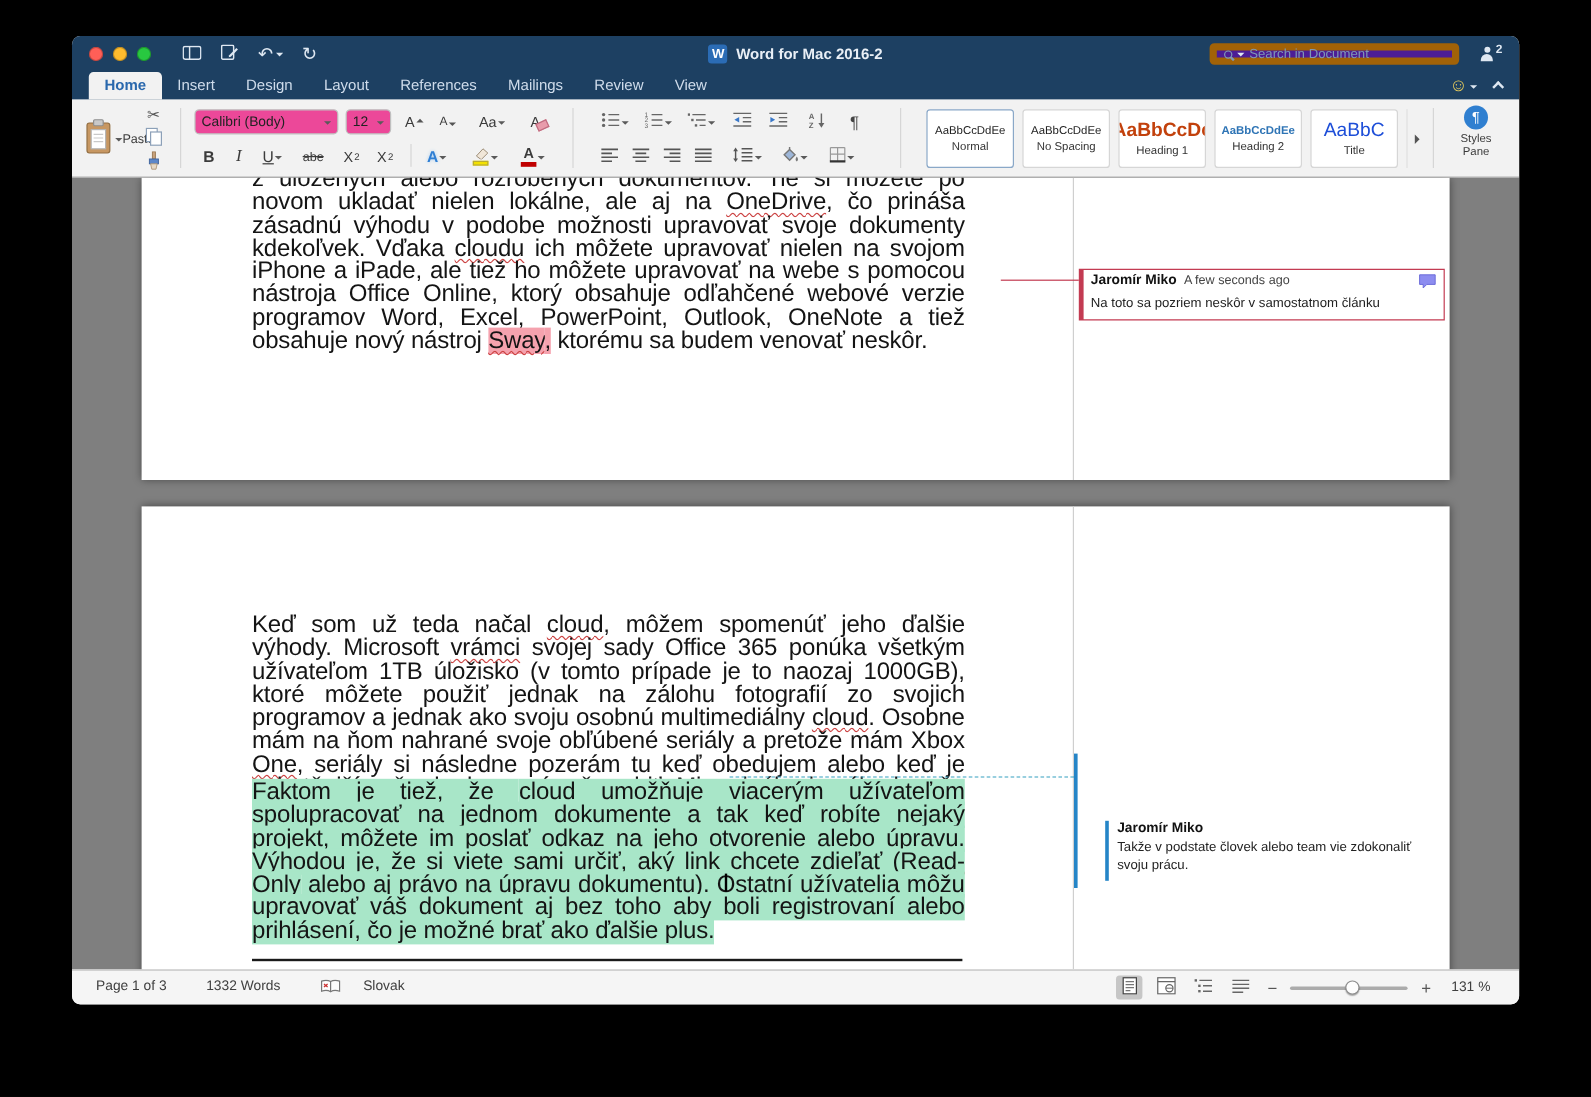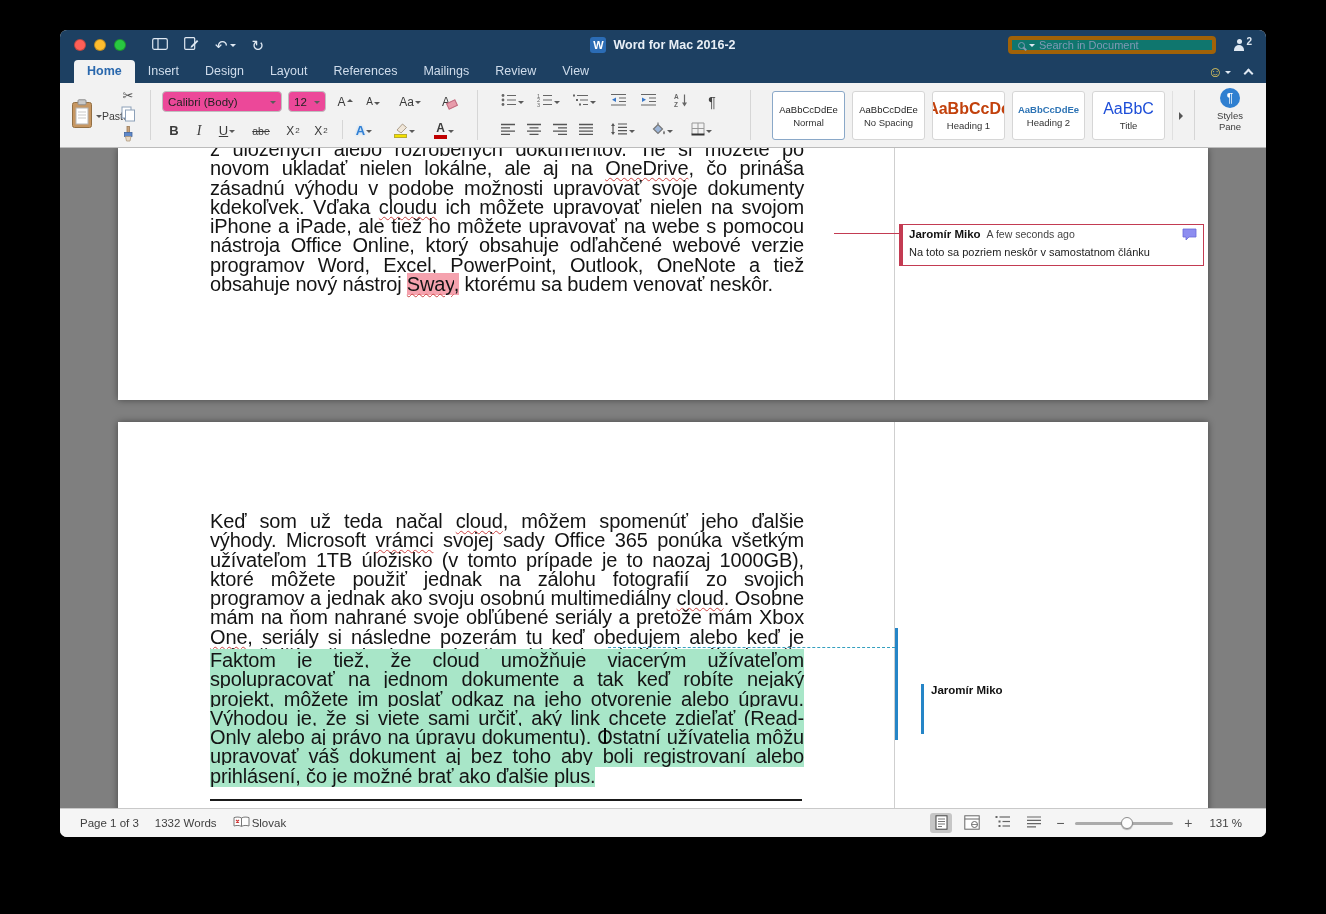--- a/index.html
+++ b/index.html
@@ -18,7 +18,7 @@
   .titlecenter { position:absolute; left:0; right:0; top:0; height:30px; display:flex; align-items:center; justify-content:center; gap:7px; pointer-events:none; }
   .wordbadge { width:16px; height:16px; background:#2b6cb5; border-radius:3px; color:#fff; font-size:11px; font-weight:bold; display:flex; align-items:center; justify-content:center; }
   .titletext { color:#e9eff6; font-size:12.5px; font-weight:600; }
-  .searchbox { position:absolute; right:50px; top:6px; width:208px; height:18px; background:#0f766e; border:4px solid #a16207; border-radius:4px; display:flex; align-items:center; padding:0 6px; gap:4px; }
+  .searchbox { position:absolute; right:50px; top:6px; width:208px; height:18px; background:#4c1d95; border:6px solid #a16207; border-radius:4px; display:flex; align-items:center; padding:0 6px; gap:4px; }
   .mag { width:7px; height:7px; border:1.5px solid #7f9ab5; border-radius:50%; position:relative; flex:0 0 auto; }
   .mag:after { content:''; position:absolute; width:4px; height:1.5px; background:#7f9ab5; transform:rotate(45deg); right:-3px; bottom:-2px; }
   .searchinput { flex:1; background:transparent; border:none; outline:none; color:#bcd0e4; font-size:11px; min-width:0; }

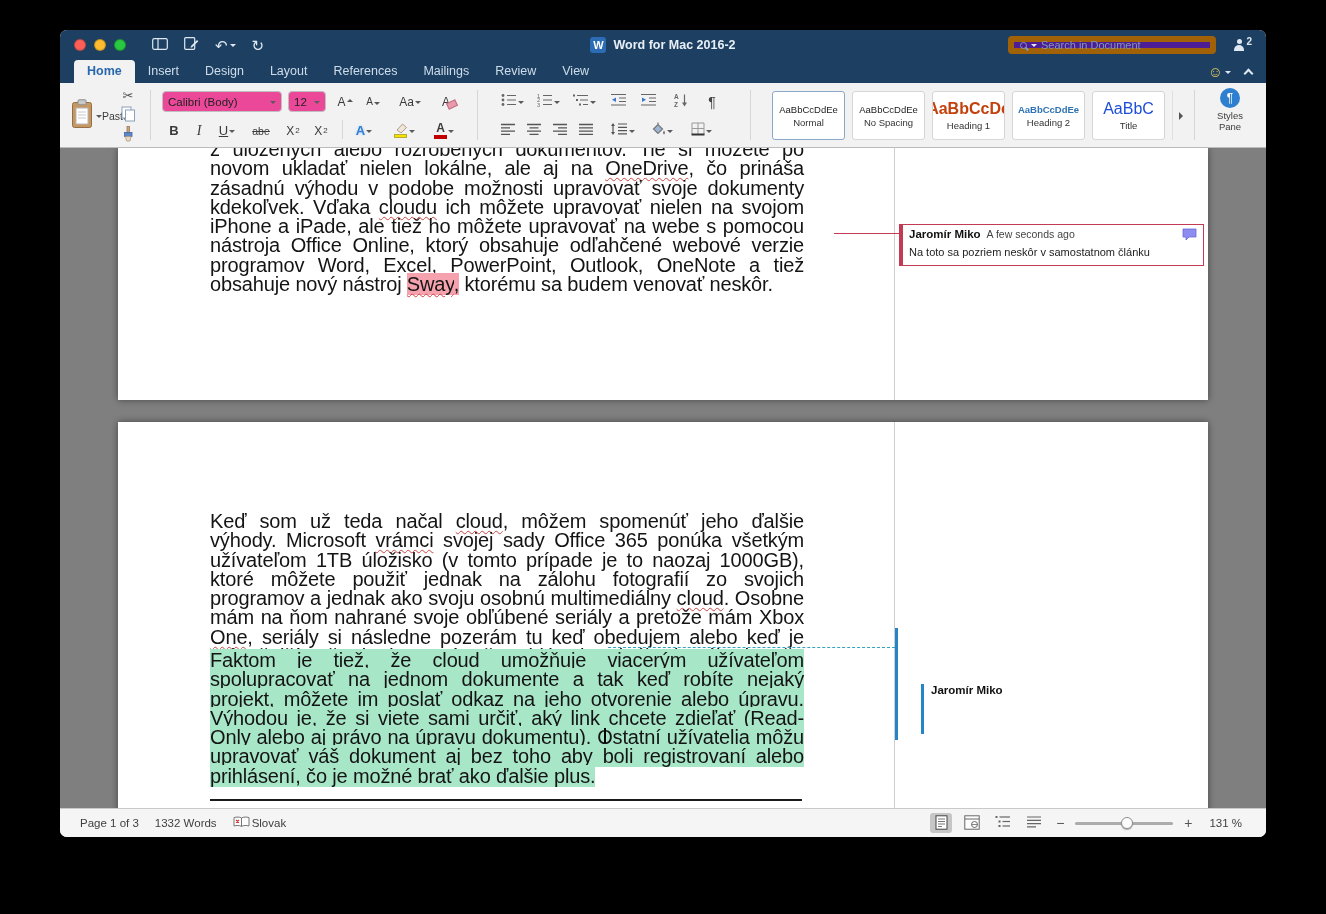--- a/index.html
+++ b/index.html
@@ -517,6 +517,7 @@
       <div class="cbar bar-short"></div>
       <div class="cmt cmt3">
         <span class="cauthor">Jaromír Miko</span>
+        <span class="cbody">Takže v podstate človek alebo team vie zdokonaliť svoju prácu.</span>
       </div>
       <div class="pagerule"></div>
     </div>

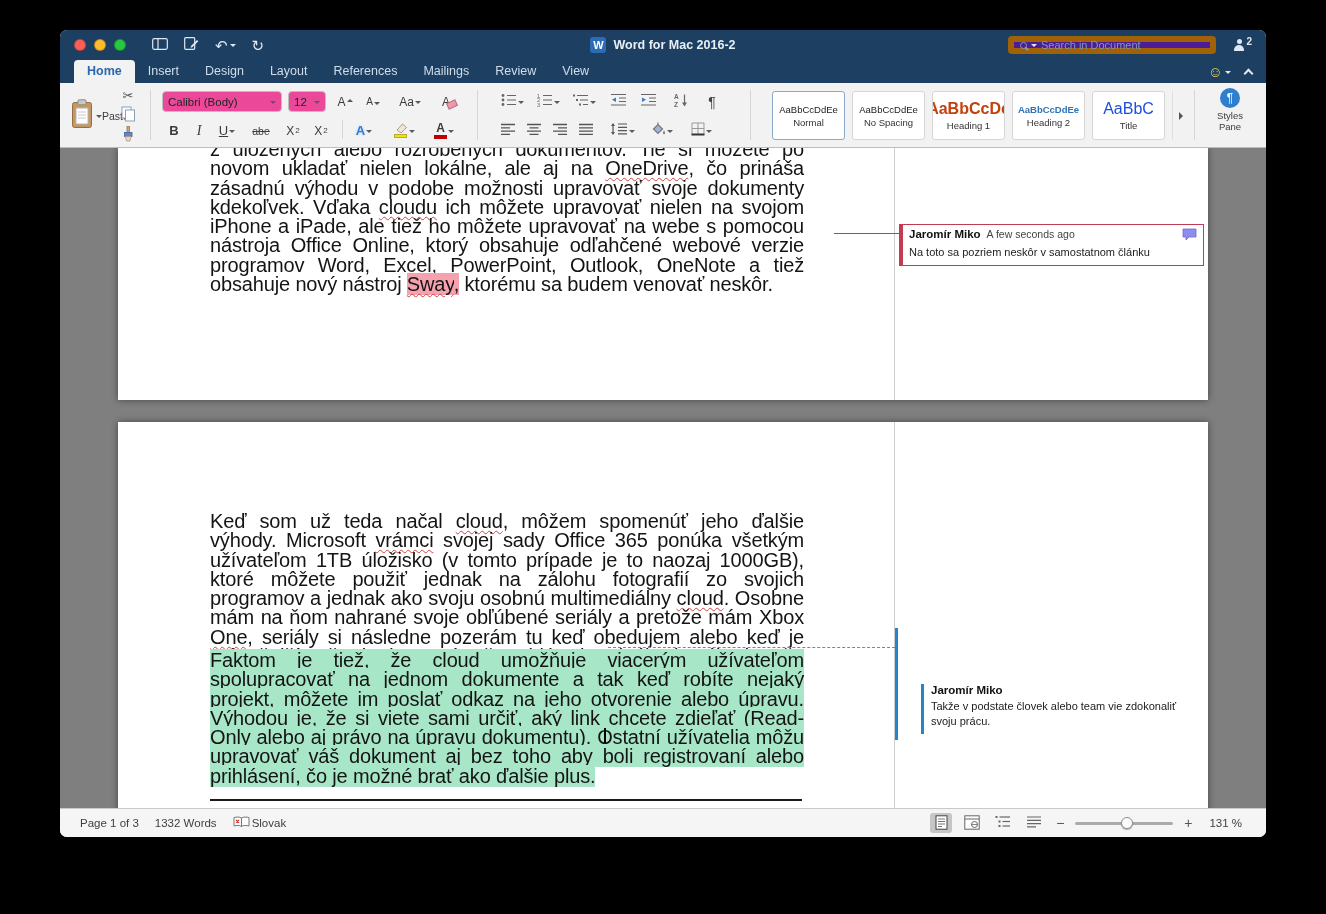--- a/index.html
+++ b/index.html
@@ -118,7 +118,7 @@
 
   
   .statusbar { position:absolute; left:0; right:0; bottom:0; height:29px; background:#f5f5f5; border-top:1px solid #c9c9c9; display:flex; align-items:center; font-size:11.5px; color:#404040; }
-  .sbleft { display:flex; align-items:center; gap:16px; padding-left:20px; }
+  .sbleft { display:flex; gap:33px; padding-left:20px; }
   .sblang { margin-left:-14px; }
   .sbright { margin-left:auto; display:flex; align-items:center; gap:9px; padding-right:24px; }
   .viewbtn { width:22px; height:20px; display:flex; align-items:center; justify-content:center; border-radius:3px; }

